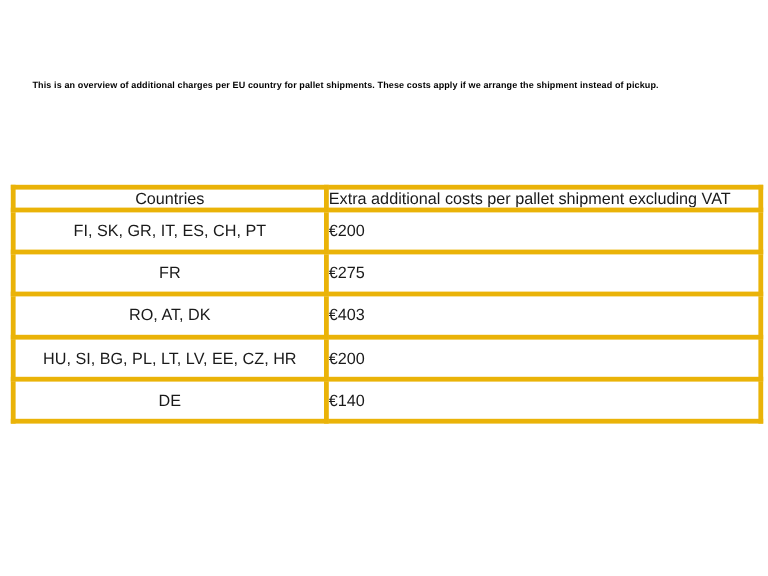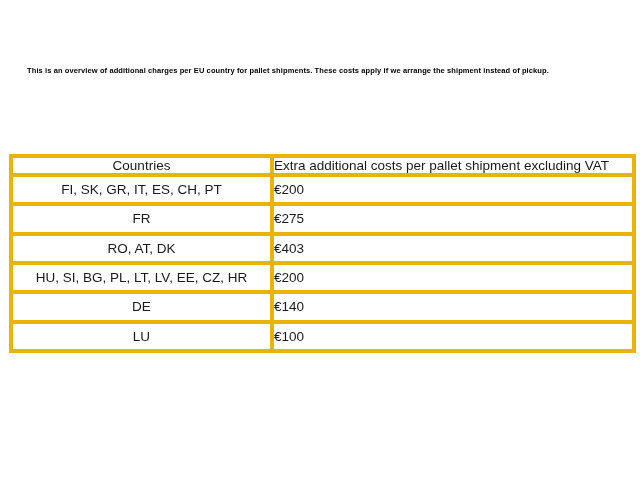--- a/index.html
+++ b/index.html
@@ -97,10 +97,6 @@
         <td class="countries-cell">DE</td>
         <td class="cost-cell">€140</td>
       </tr>
-      <tr>
-        <td class="countries-cell">LU</td>
-        <td class="cost-cell">€100</td>
-      </tr>
     </tbody>
   </table>
 

